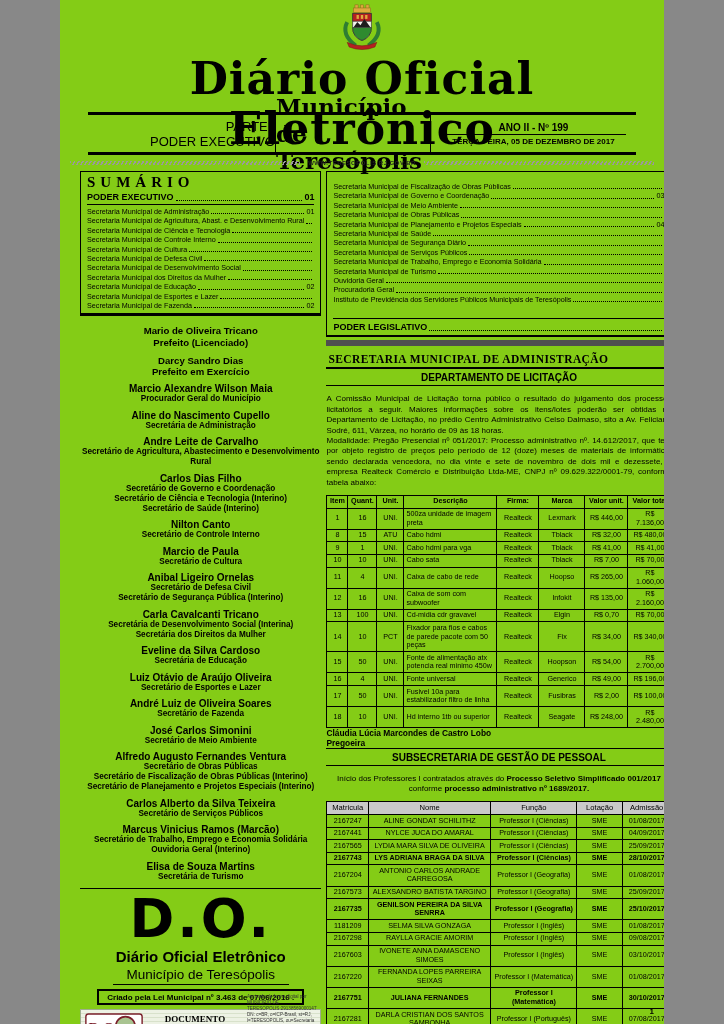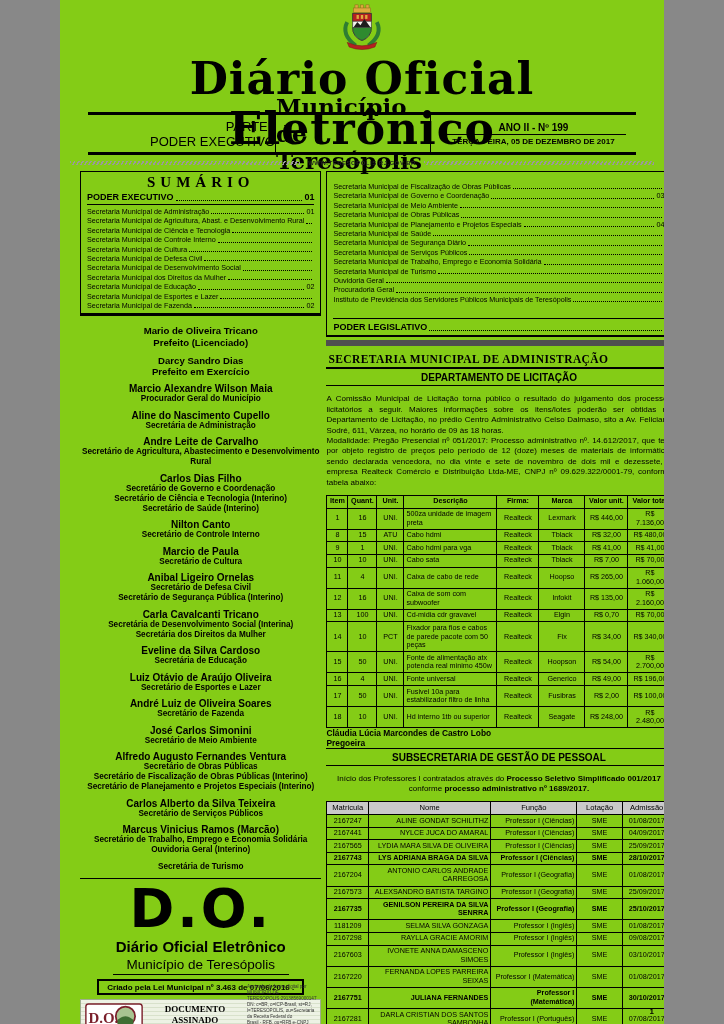--- a/index.html
+++ b/index.html
@@ -34,7 +34,7 @@
 
   
   .sum-box { border:1.5px solid #000; border-bottom:3.5px solid #000; padding:2px 6px 3px 6px; }
-  .sum-title { font-family:"Liberation Serif", serif; font-size:15px; letter-spacing:5px; font-weight:bold;text-align:center; }
+  .sum-title { font-family:"Liberation Serif", serif; font-size:15px; letter-spacing:5px; font-weight:bold; }
   .toc-item { display:flex; align-items:flex-end; font-size:7.2px; line-height:9.4px; }
   .toc-item.big { font-size:9px; line-height:12px; font-weight:bold; }
   .toc-label { white-space:nowrap; }

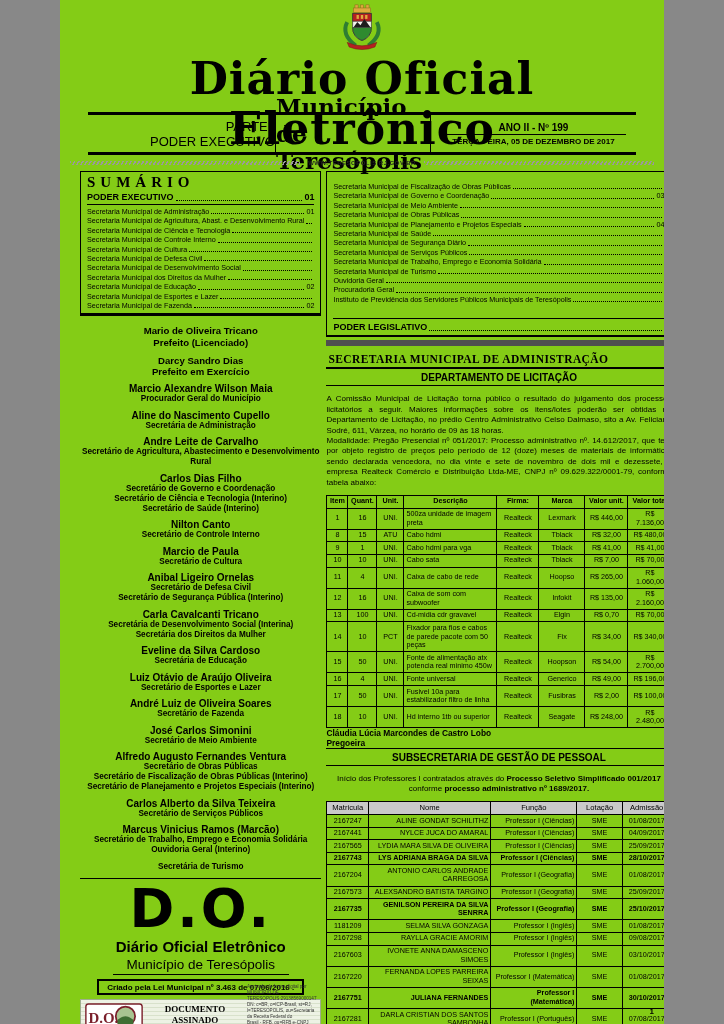--- a/index.html
+++ b/index.html
@@ -78,7 +78,7 @@
   .sign-name { font-size:8.4px; font-weight:bold; }
   .sign-role { font-size:8.4px; font-weight:bold; }
   .t-prof th { background:var(--table-header-bg,#c9c9c9); font-weight:normal; font-size:7.6px; }
-  .t-prof td.c-nome, .t-prof td.c-func { text-align:right;margin-top:34px; }
+  .t-prof td.c-nome, .t-prof td.c-func { text-align:center;margin-top:34px; }
   tr.bold td { font-weight:bold; }
   .intro { font-size:8px; line-height:10px; text-align:center; margin-top:8px; }
   .intro .bold { font-weight:bold; }

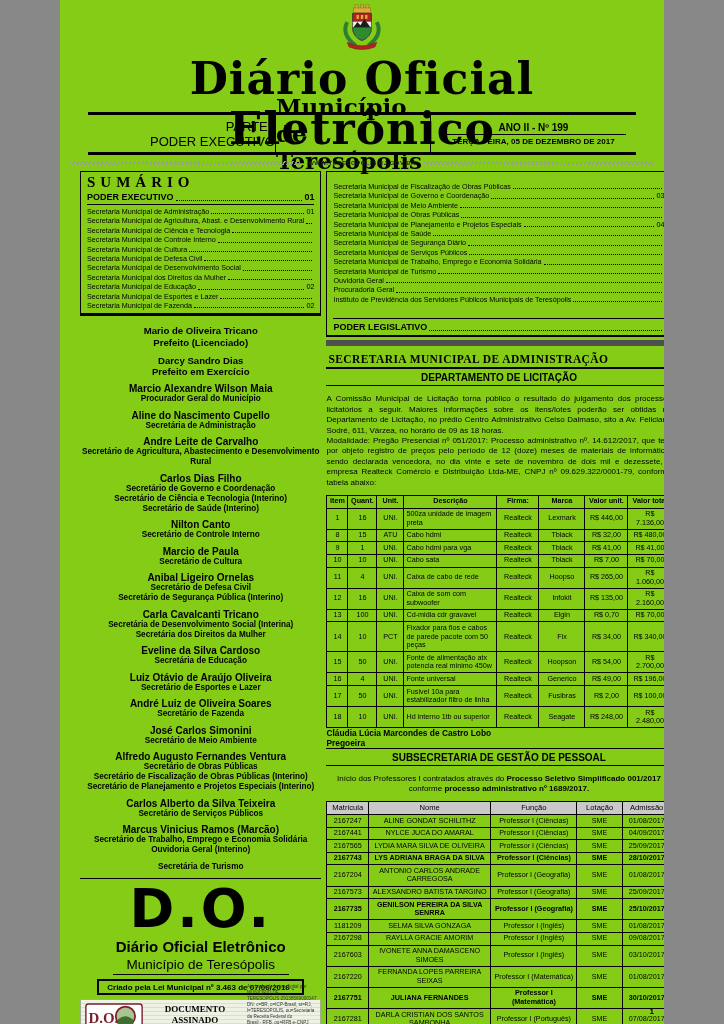--- a/index.html
+++ b/index.html
@@ -305,6 +305,7 @@
           </div>
 
           <div class="official">
+            <div class="off-name">Elisa de Souza Martins</div>
             <div class="off-roles">Secretária de Turismo</div>
           </div>
         </div>

